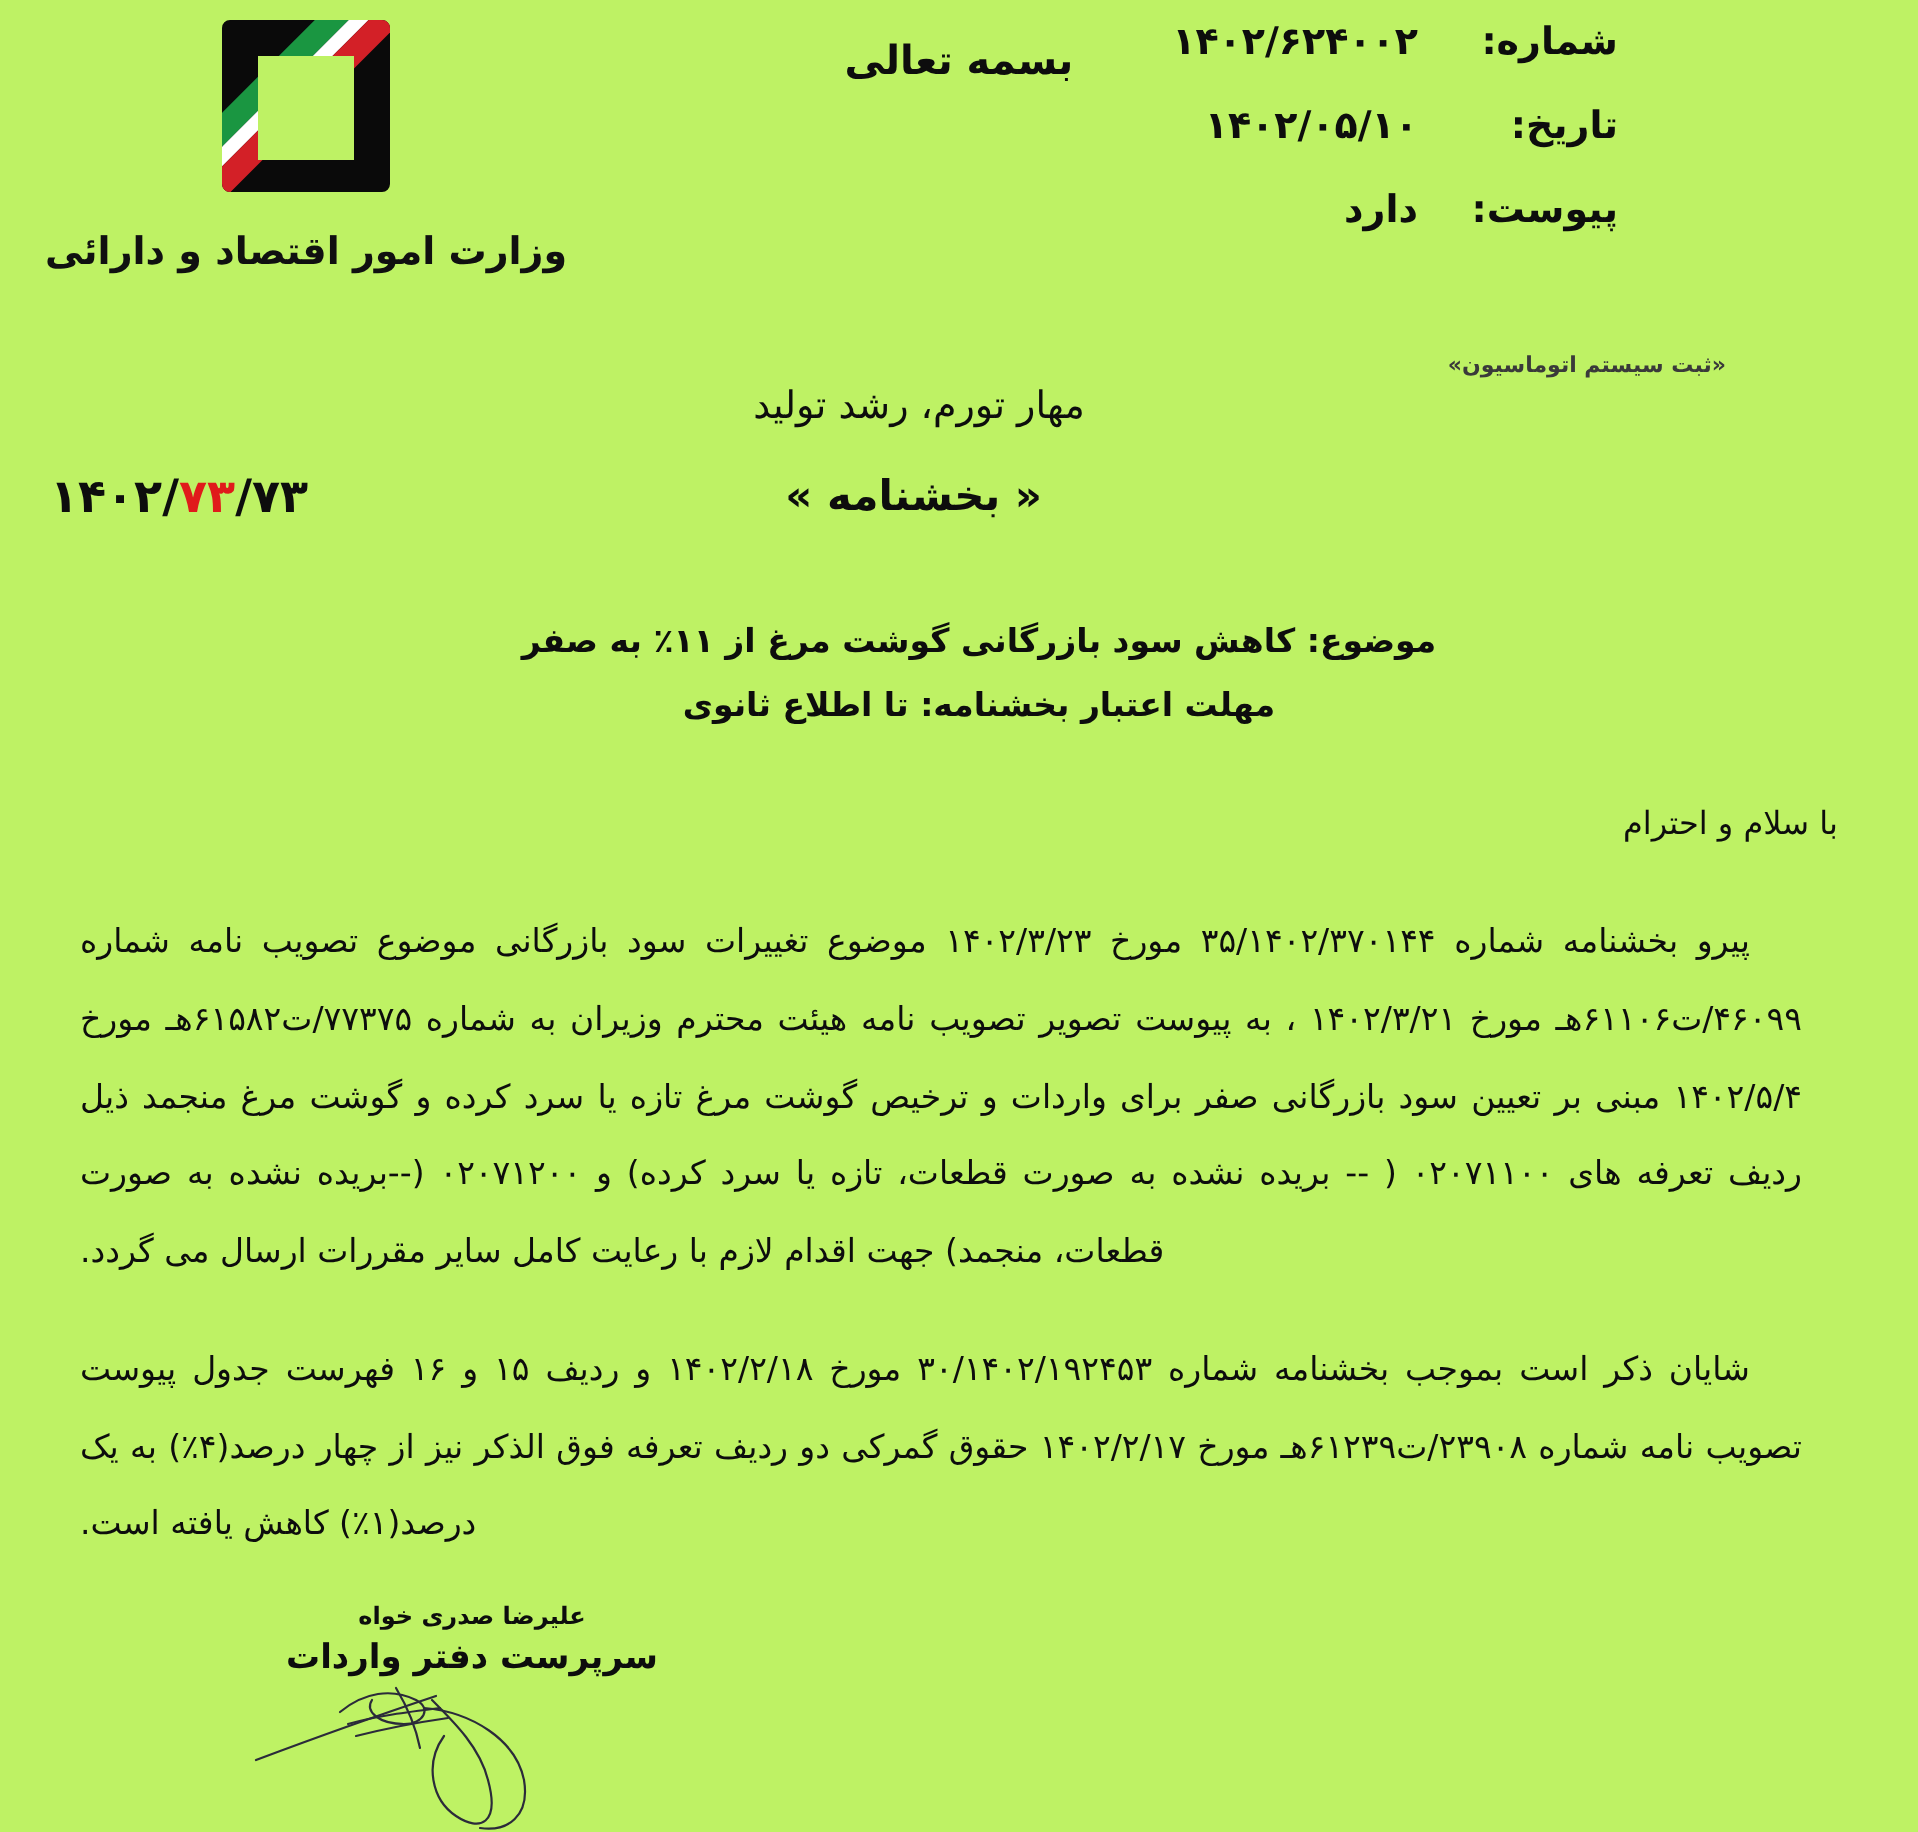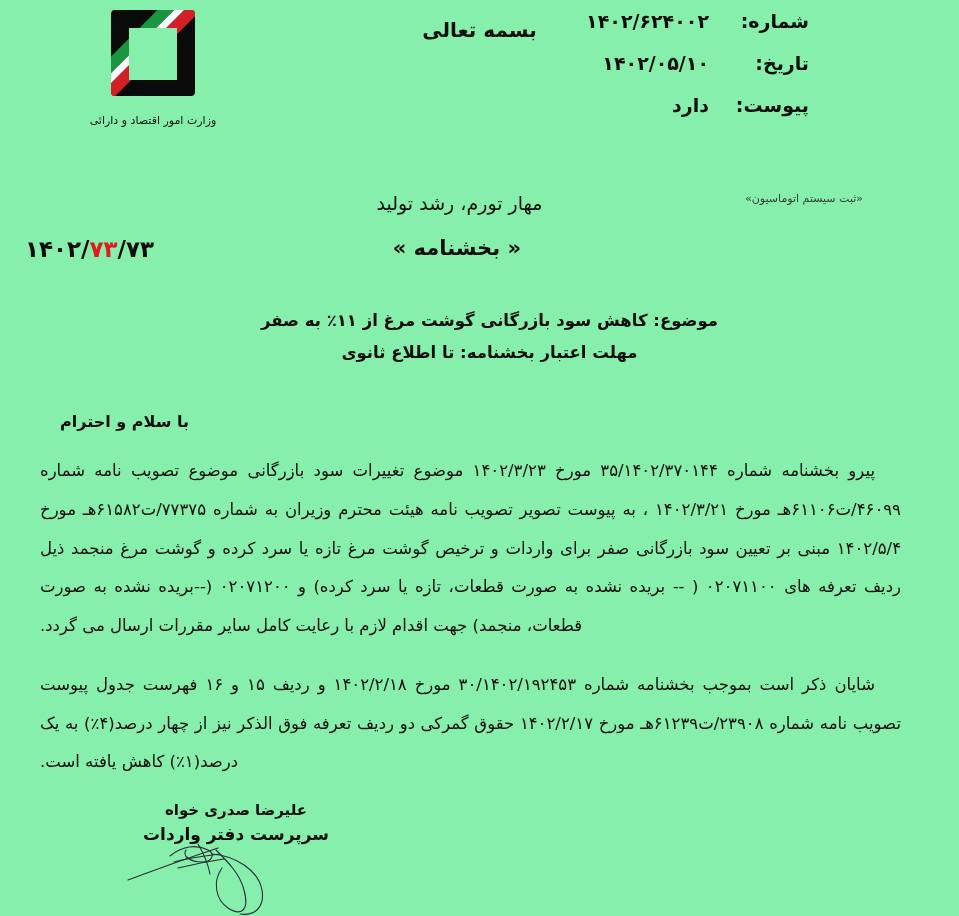--- a/index.html
+++ b/index.html
@@ -17,7 +17,7 @@
     width: 959px;
     height: 916px;
     margin: 0 auto;
-    background: #86efac;
+    background: #bef264;
     overflow: hidden;
     direction: rtl;
   }

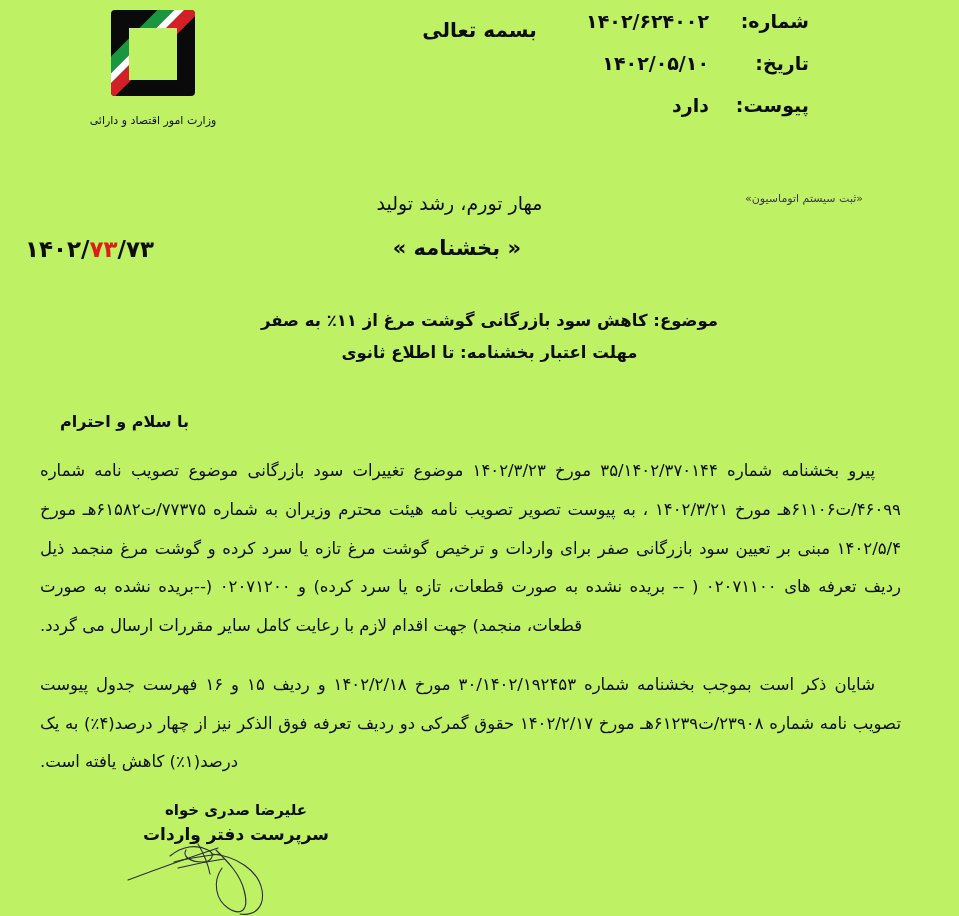--- a/index.html
+++ b/index.html
@@ -95,8 +95,8 @@
     display: block;
   }
   .org-line {
-    font-size: 11px;
-    font-weight: 400;
+    font-size: 19px;
+    font-weight: 700;
     line-height: 1.55;
     color: #101010;
     white-space: nowrap;

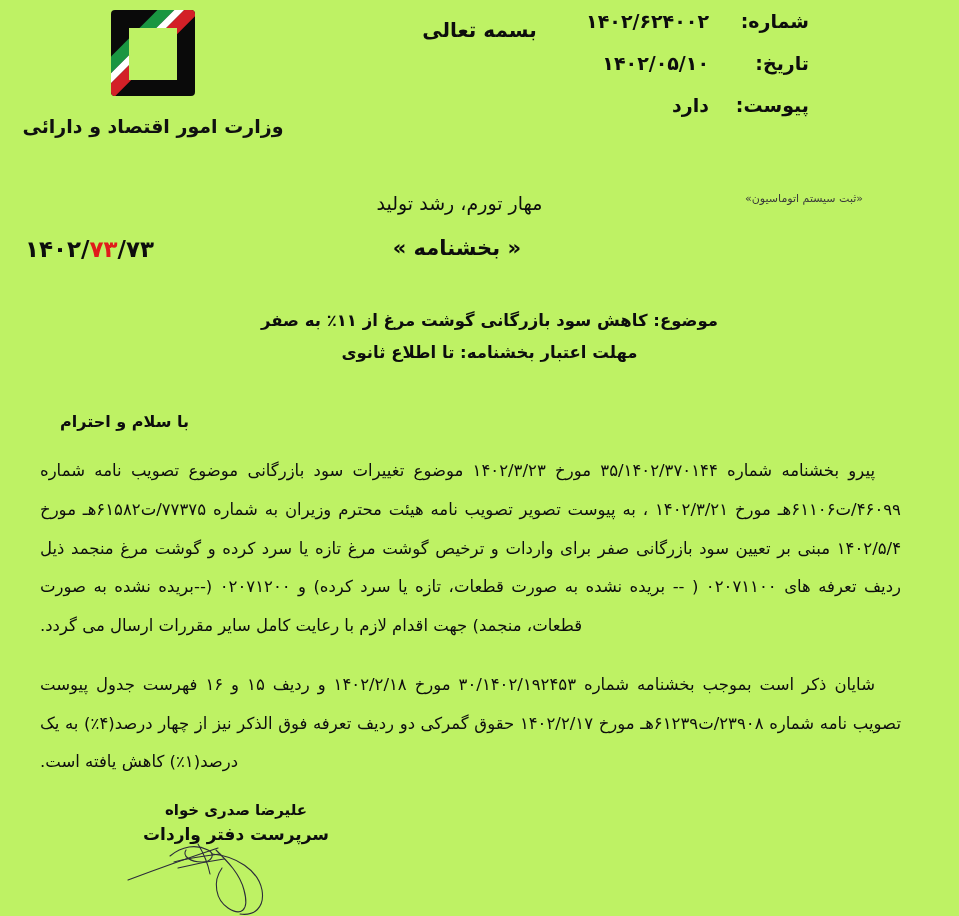--- a/index.html
+++ b/index.html
@@ -51,10 +51,10 @@
   }
   .automation-note {
     position: absolute;
-    top: 192px;
+    top: 176px;
     right: 96px;
     font-size: 11px;
-    font-weight: 400;
+    font-weight: 700;
     color: #3a3a3a;
     letter-spacing: -.2px;
   }

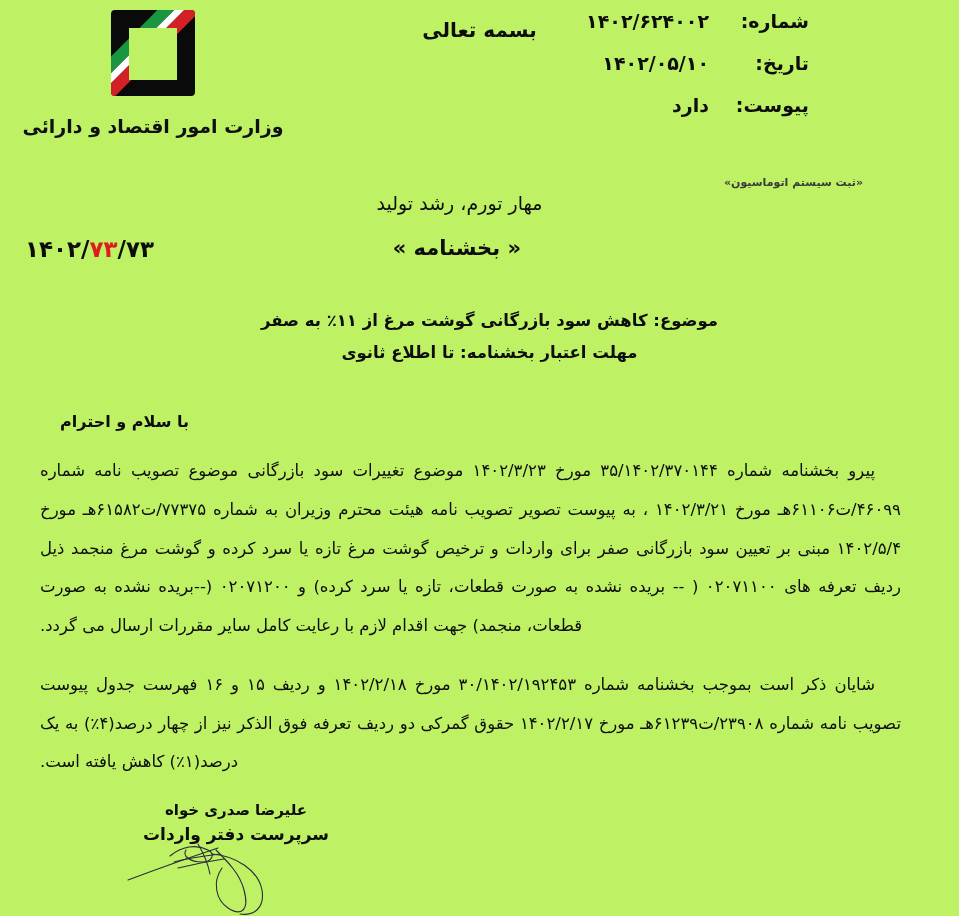--- a/index.html
+++ b/index.html
@@ -149,13 +149,13 @@
   
   .greeting {
     position: absolute;
-    top: 412px;
+    top: 402px;
     left: 40px;
     right: 40px;
-    text-align: left;
+    text-align: right;
     padding-left: 20px;
     font-size: 16px;
-    font-weight: 700;
+    font-weight: 400;
   }
   .body-block {
     position: absolute;

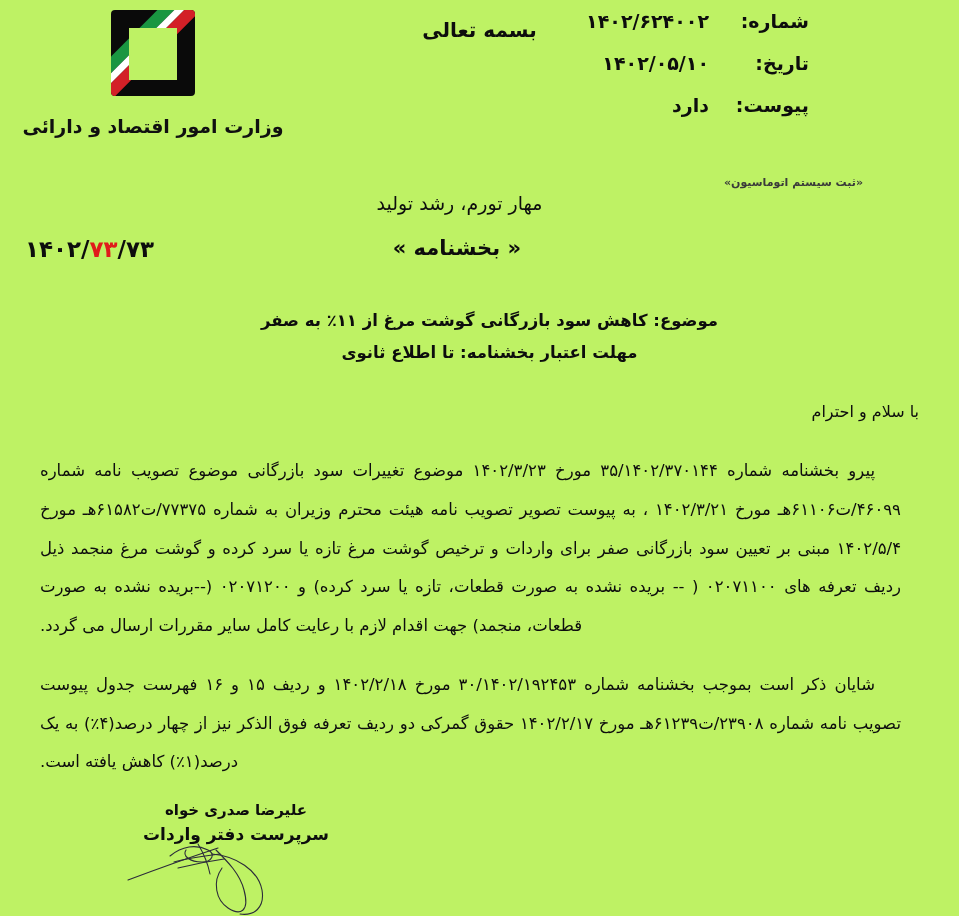--- a/index.html
+++ b/index.html
@@ -184,7 +184,7 @@
     text-align: center;
   }
   .sign-name {
-    font-size: 15px;
+    font-size: 12px;
     font-weight: 700;
     line-height: 1.45;
   }

